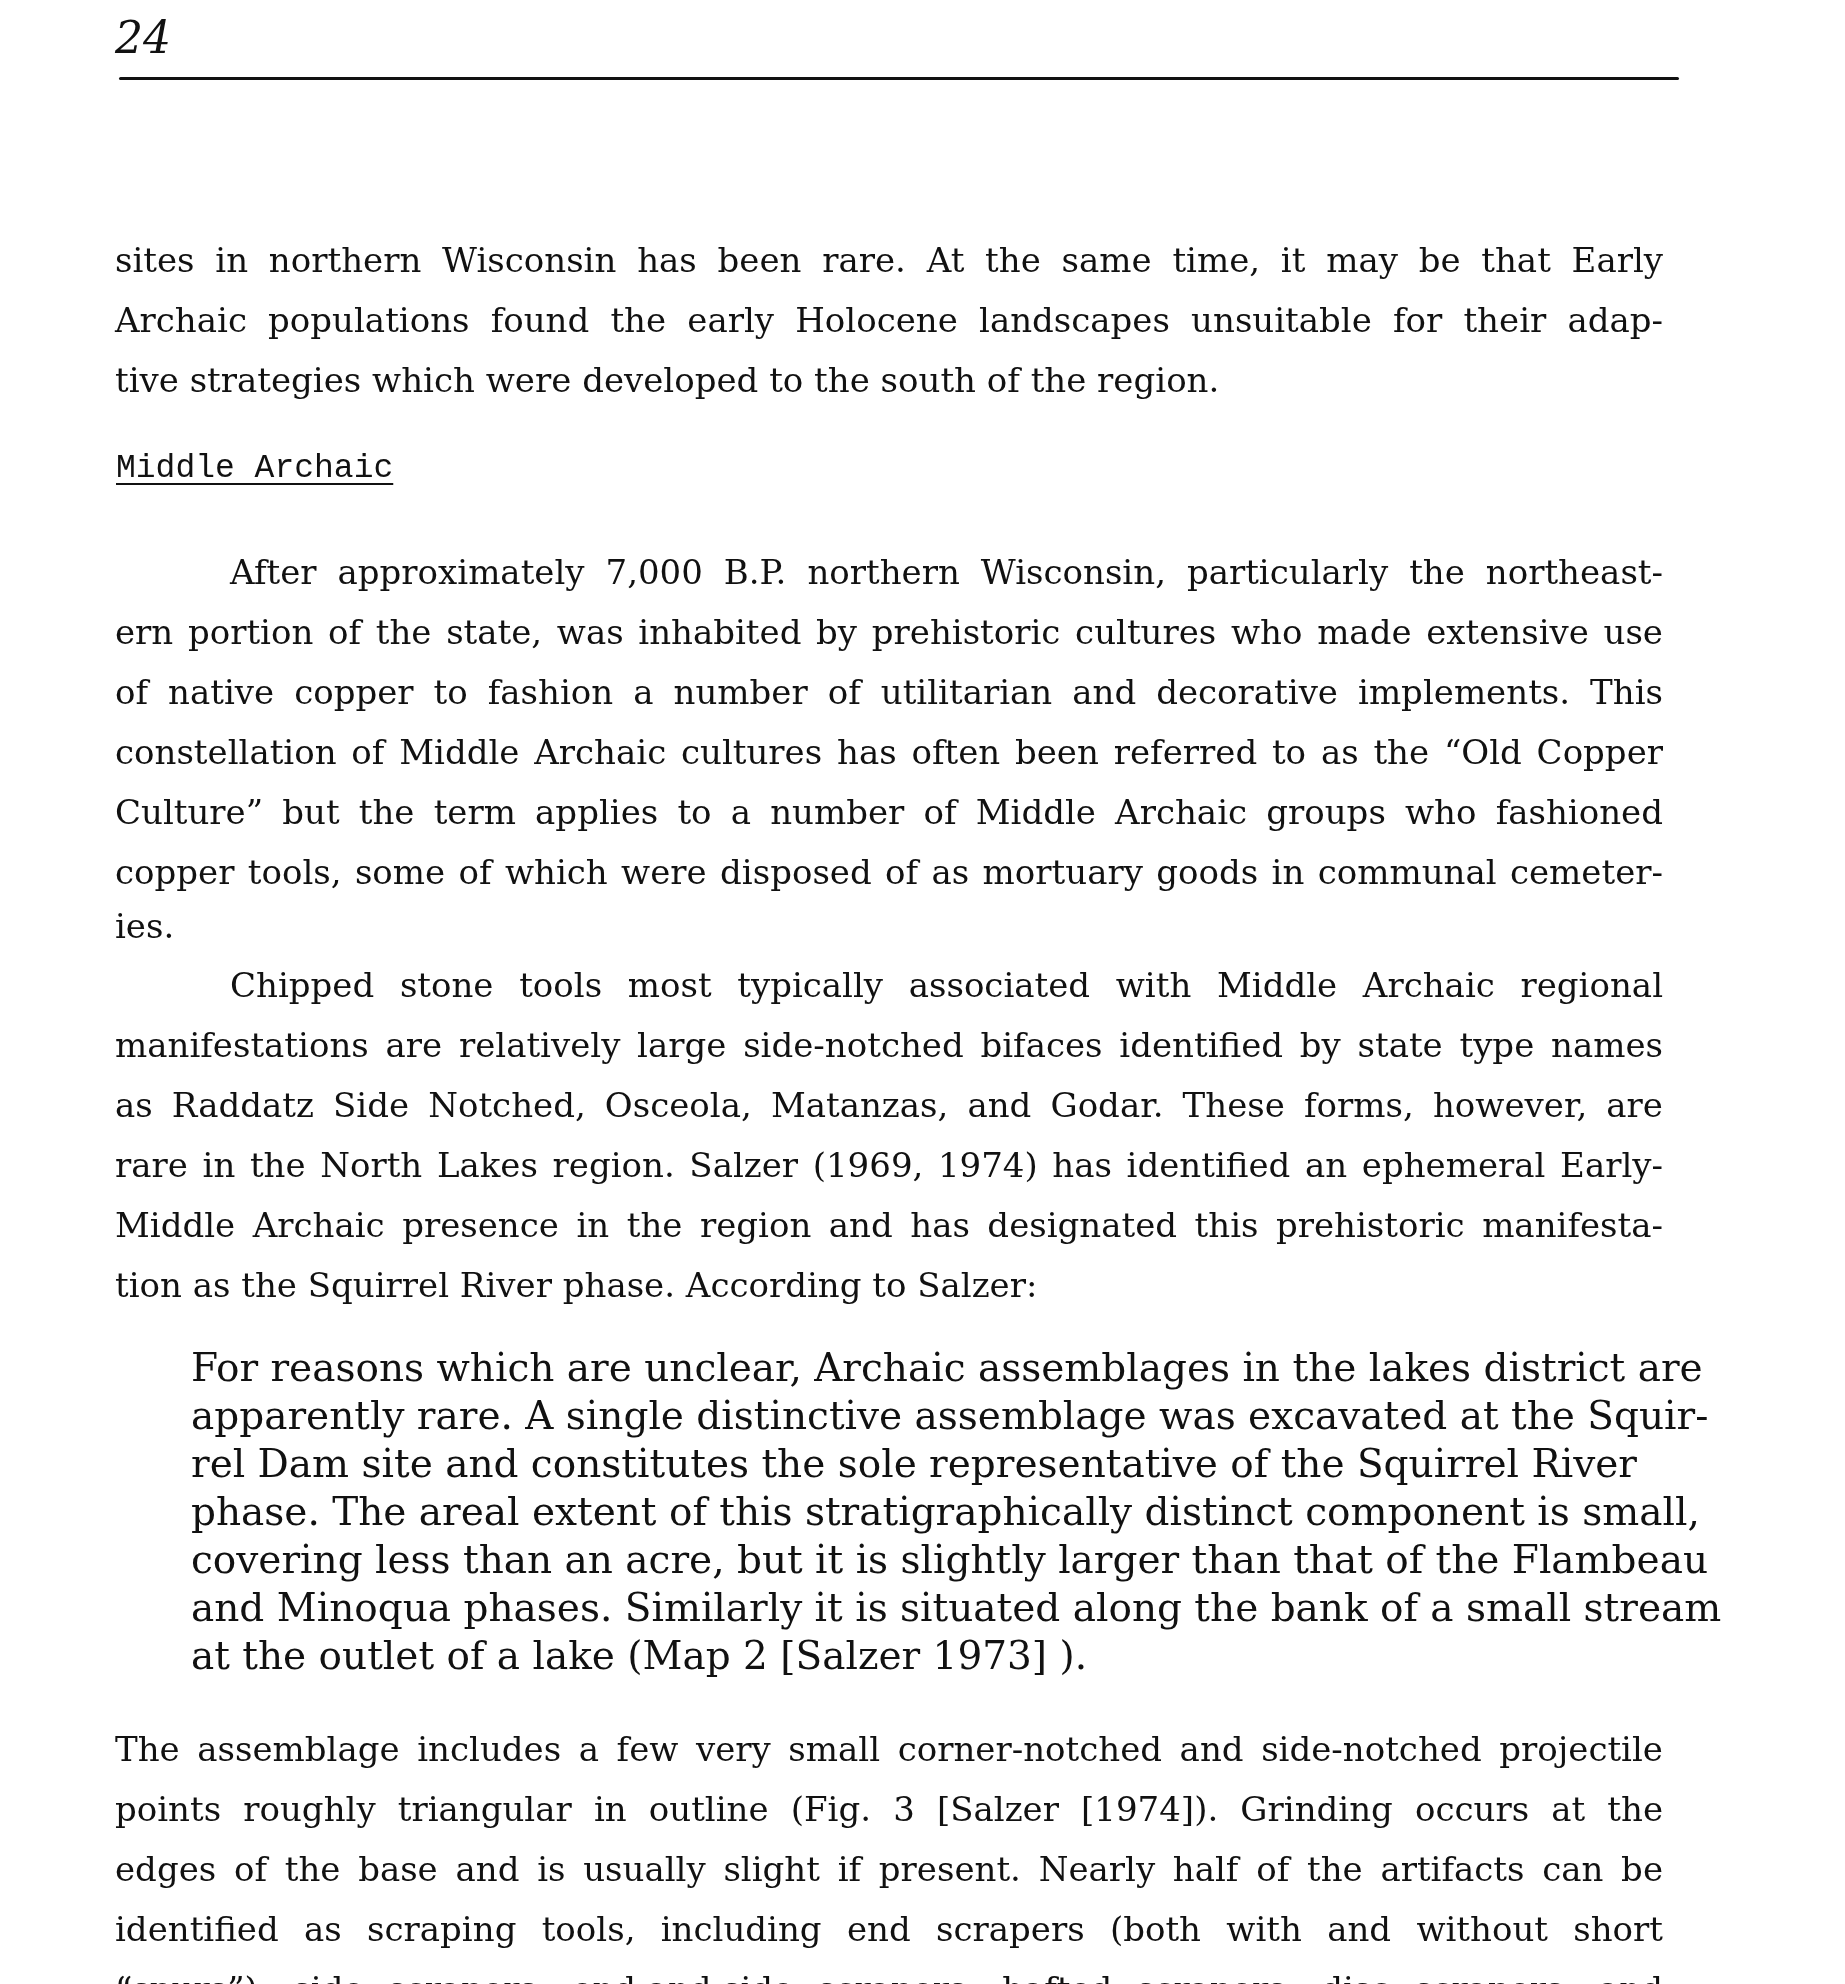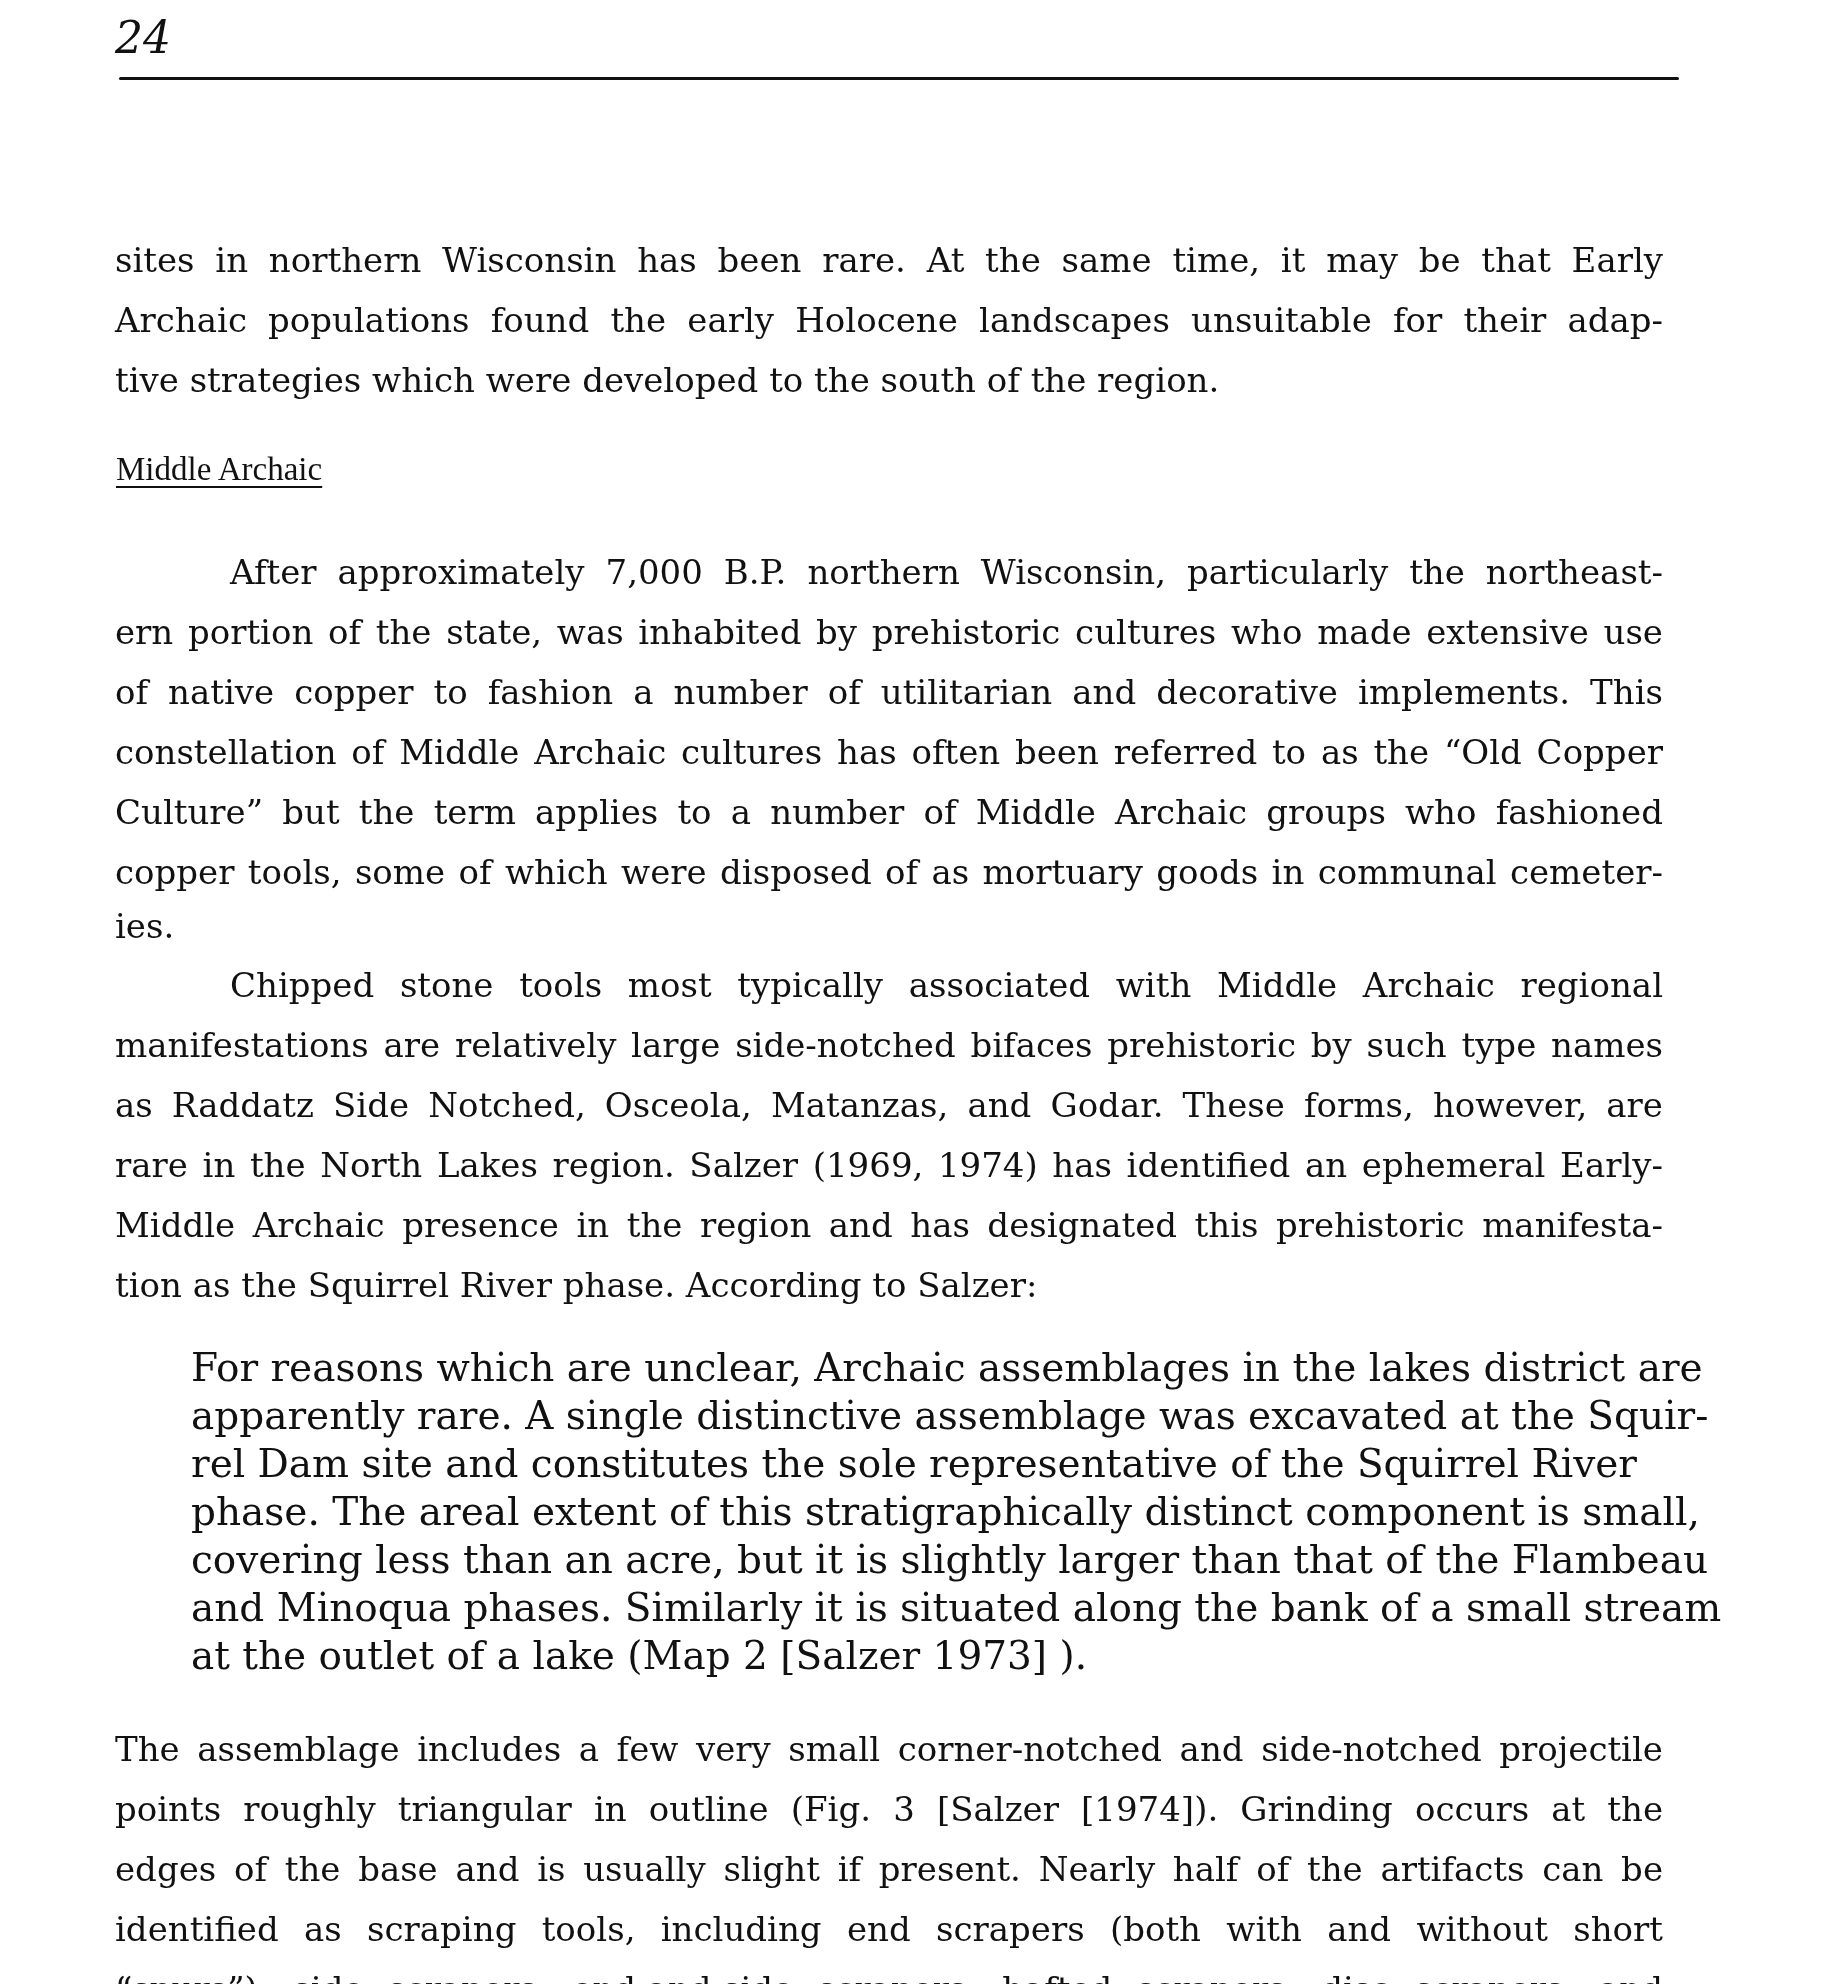--- a/index.html
+++ b/index.html
@@ -23,7 +23,7 @@
   .line.indent { padding-left: 115px; }
   .section-heading {
     position: absolute; left: 116px; top: 445px;
-    font-family: Liberation Serif, serif; font-size: 33px; line-height: 48px;
+    font-family: Liberation Mono, monospace; font-size: 33px; line-height: 48px;
     text-decoration: underline; text-underline-offset: 5.6px; text-decoration-thickness: 2.4px; color: #111;
   }
   .block-quote {

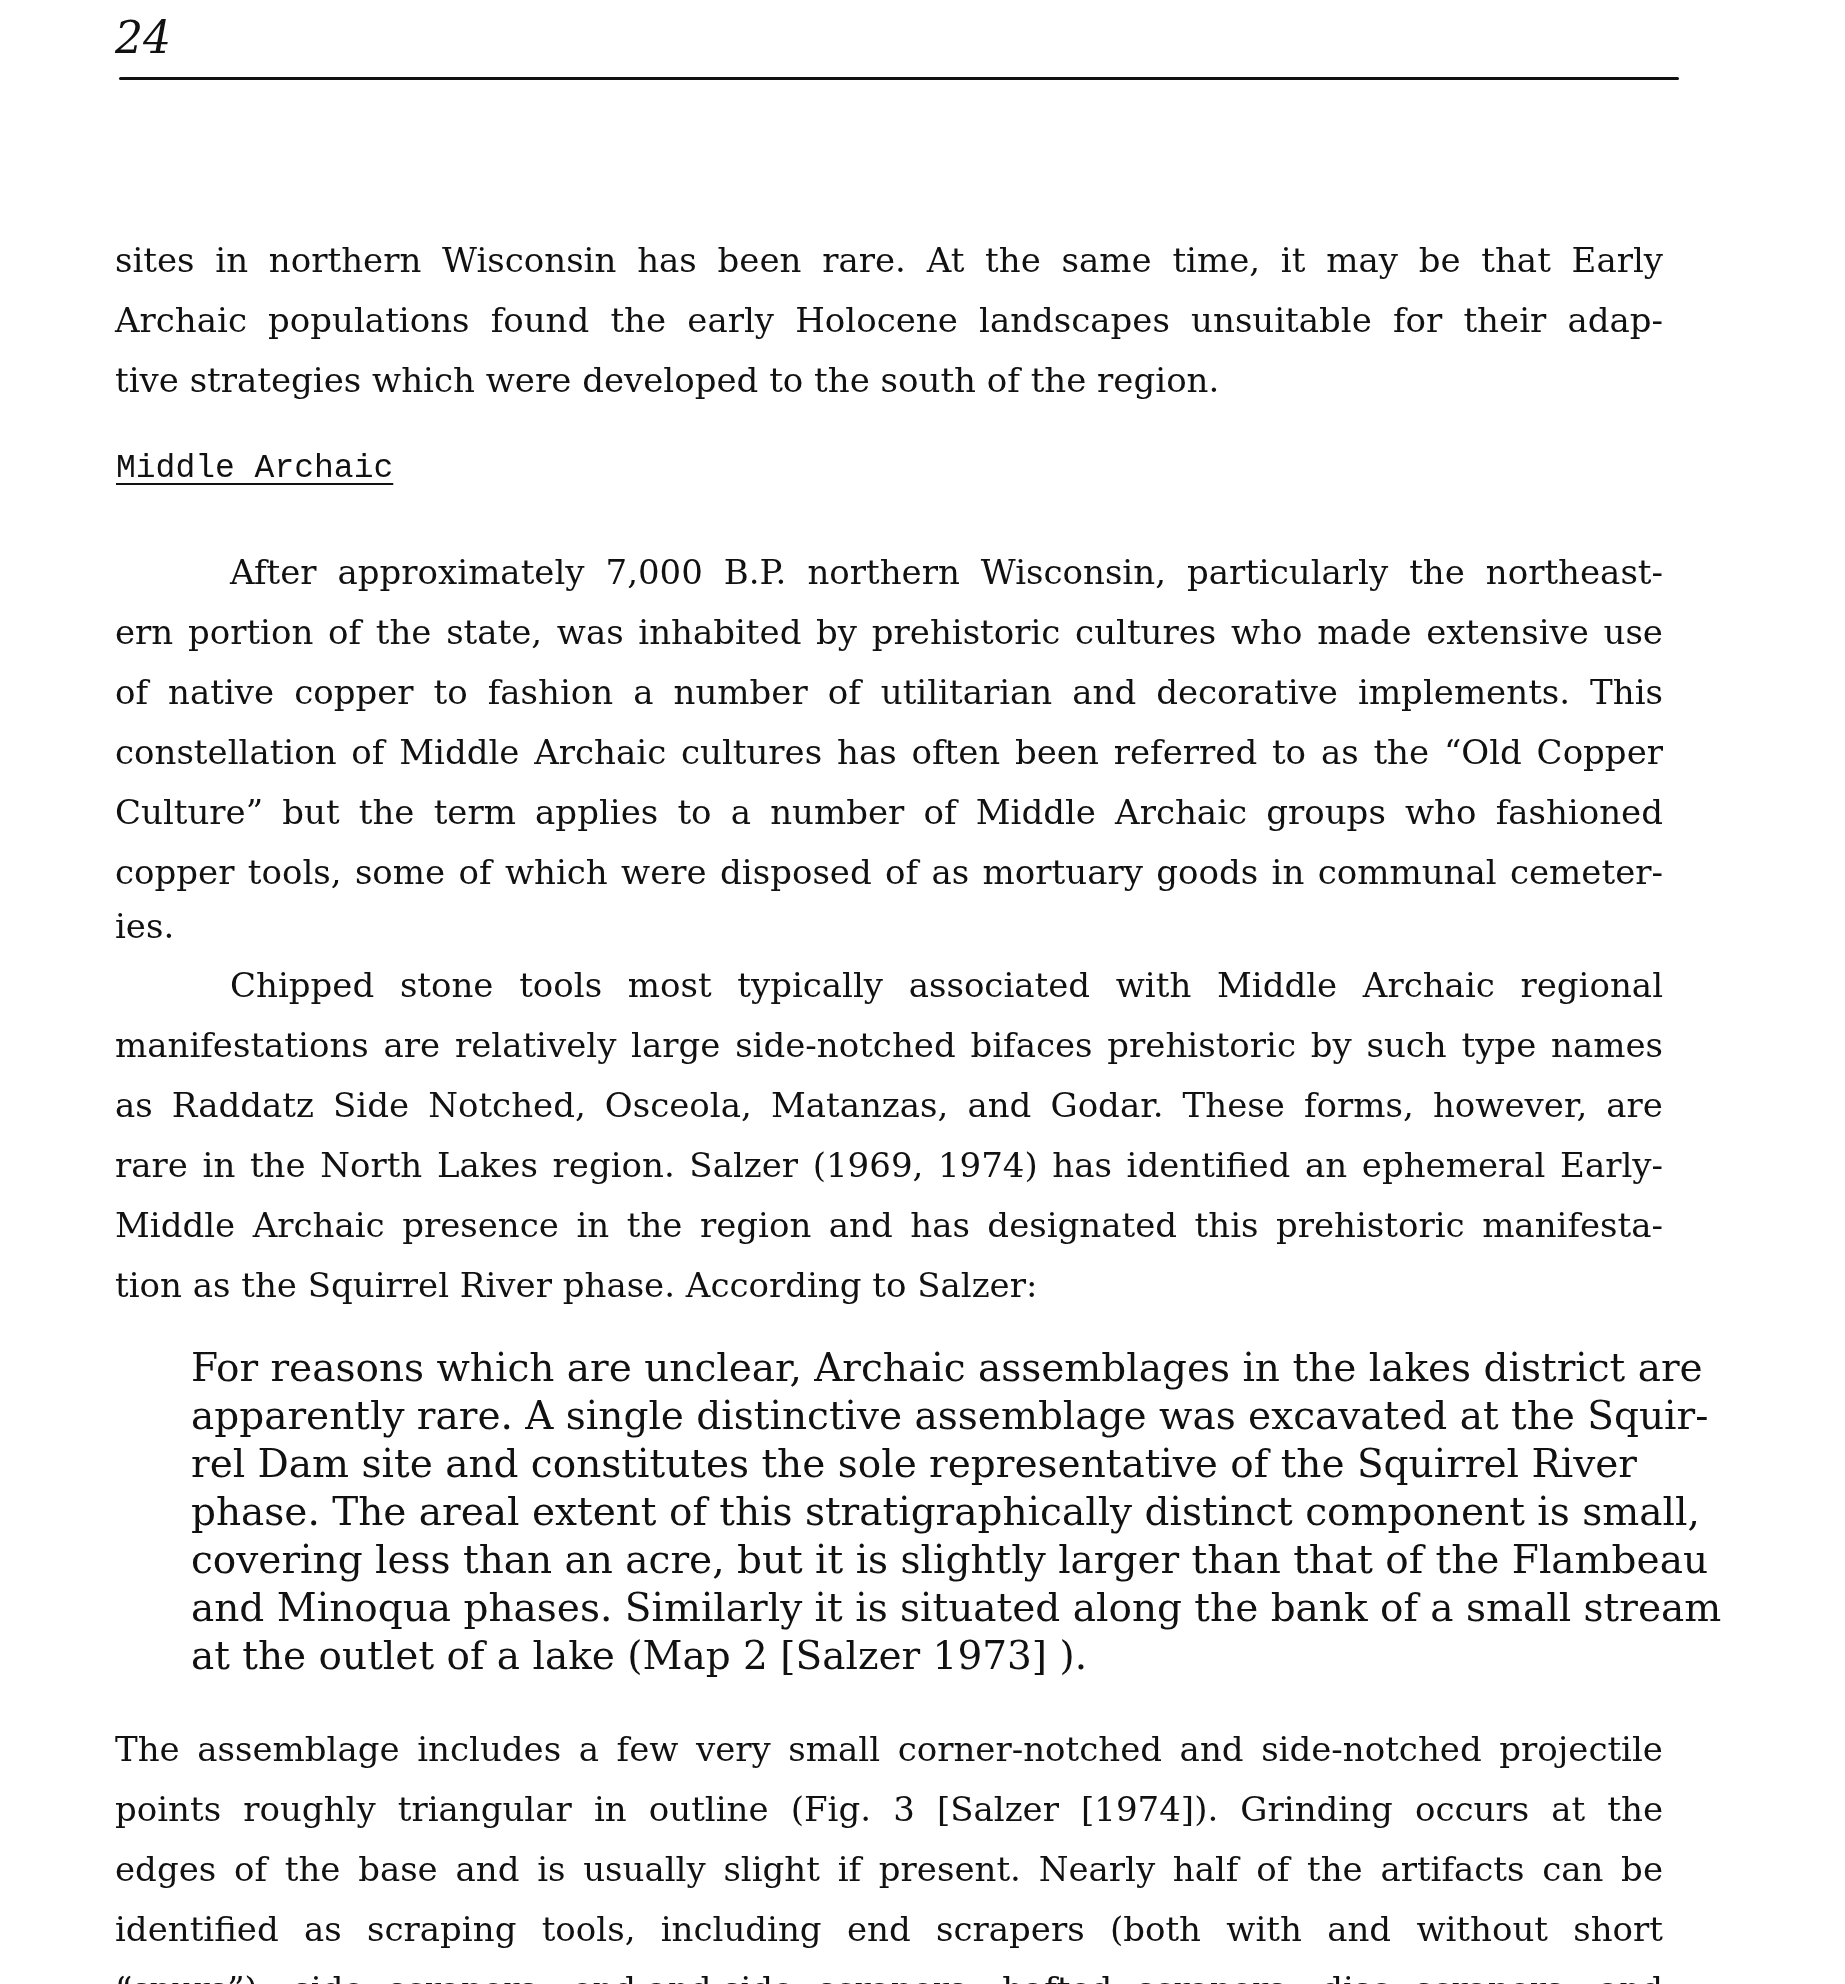--- a/index.html
+++ b/index.html
@@ -60,7 +60,7 @@
 
   <div class="body-text" style="top:955px;">
     <span class="line indent">Chipped stone tools most typically associated with Middle Archaic regional</span>
-    <span class="line">manifestations are relatively large side-notched bifaces prehistoric by such type names</span>
+    <span class="line">manifestations are relatively large side-notched bifaces identified by state type names</span>
     <span class="line">as Raddatz Side Notched, Osceola, Matanzas, and Godar. These forms, however, are</span>
     <span class="line">rare in the North Lakes region. Salzer (1969, 1974) has identified an ephemeral Early-</span>
     <span class="line">Middle Archaic presence in the region and has designated this prehistoric manifesta-</span>

